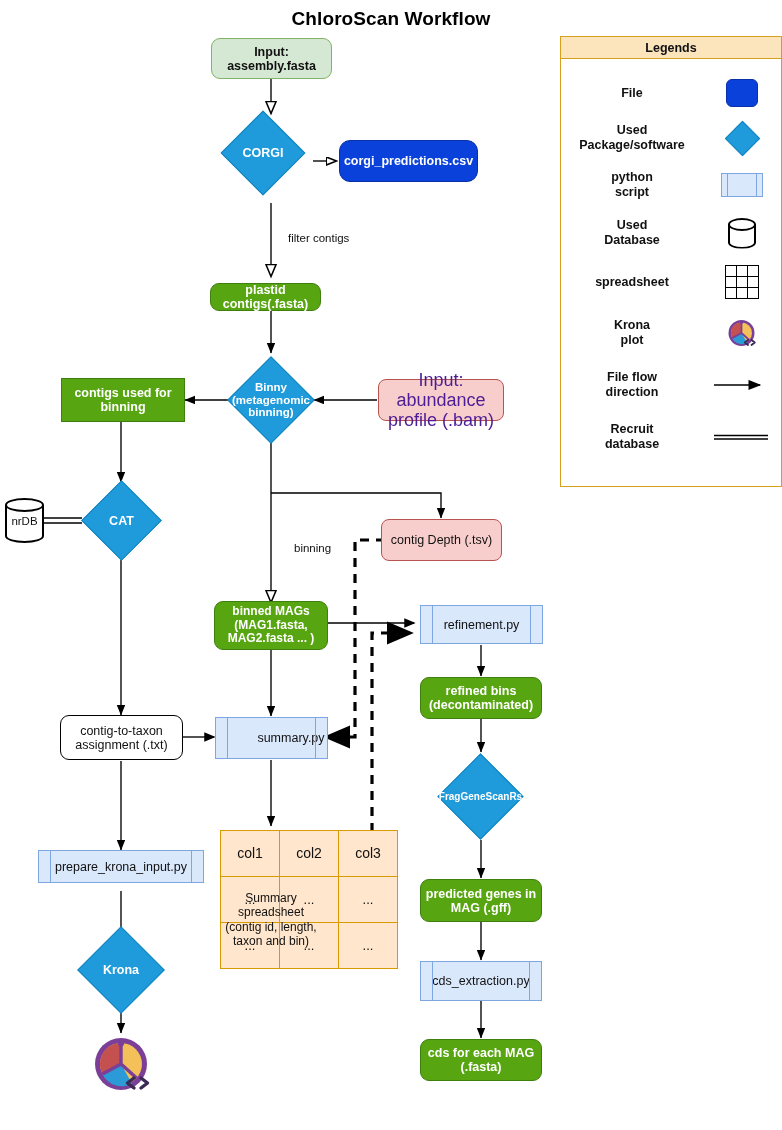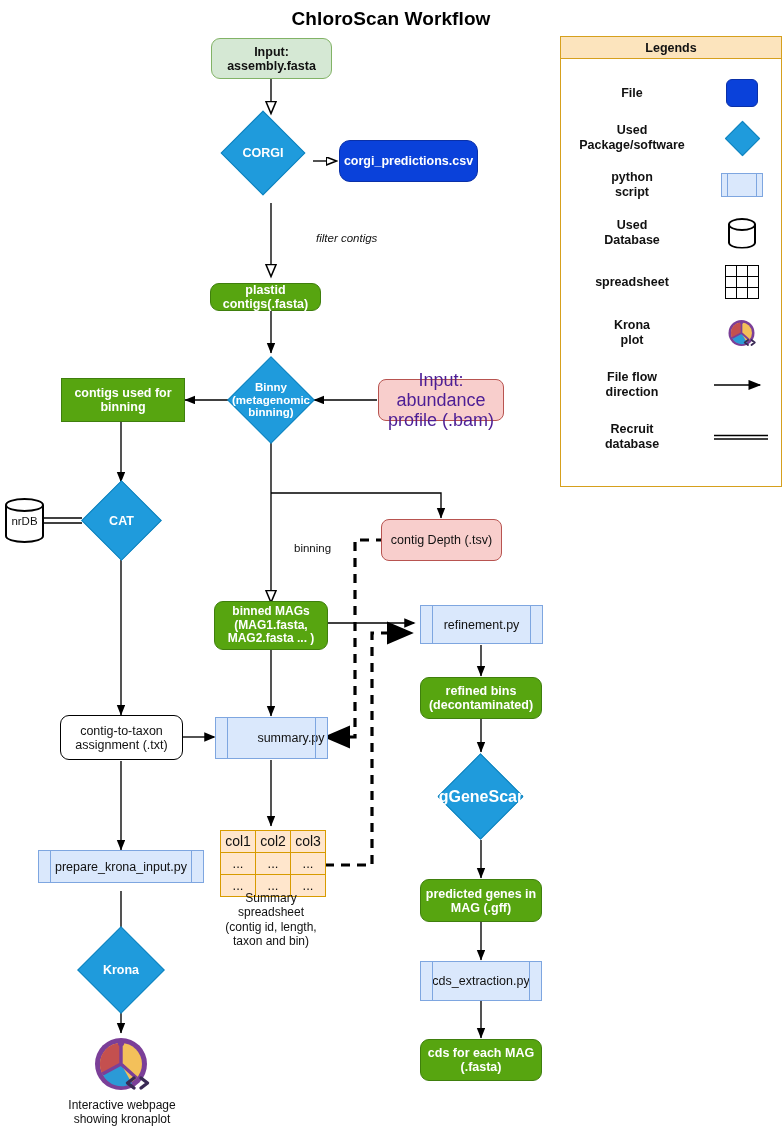--- a/index.html
+++ b/index.html
@@ -214,7 +214,7 @@
     <span style="white-space:pre-line">corgi_predictions.csv</span>
   </div>
 
-  <div class="elabel" style="left:316px;top:232px;font-style:italic;">filter contigs</div>
+  <div class="elabel" style="left:288px;top:232px;">filter contigs</div>
 
   <div class="node n-green" style="left:210px;top:283px;width:111px;height:28px;">
     <span style="white-space:pre-line">plastid contigs(.fasta)</span>

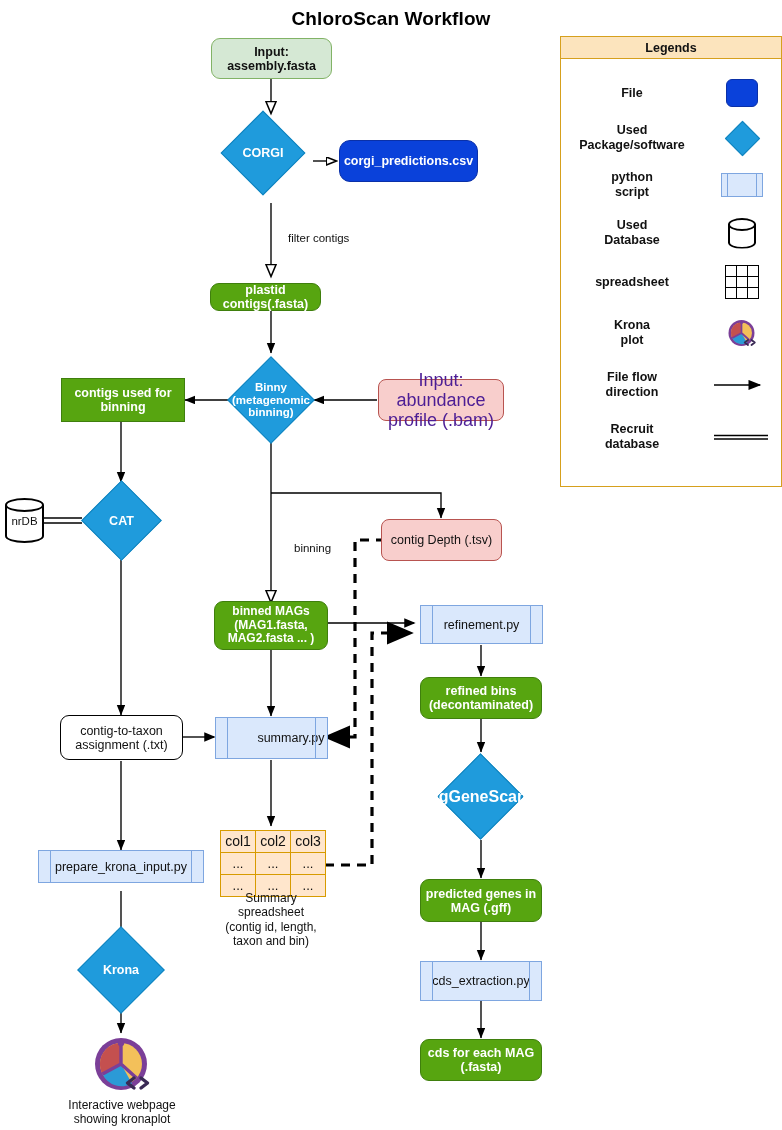--- a/index.html
+++ b/index.html
@@ -272,7 +272,7 @@
 
   <div class="diamond" style="left:450px;top:766px;width:61px;height:61px;">
     <div class="dshape"></div>
-    <div class="dlabel" style="left:-28px;right:-28px;font-size:16px">FragGeneScanRs</div>
+    <div class="dlabel" style="left:-28px;right:-28px;font-size:10px">FragGeneScanRs</div>
   </div>
 
   <div class="node n-green" style="left:420px;top:879px;width:122px;height:43px;">

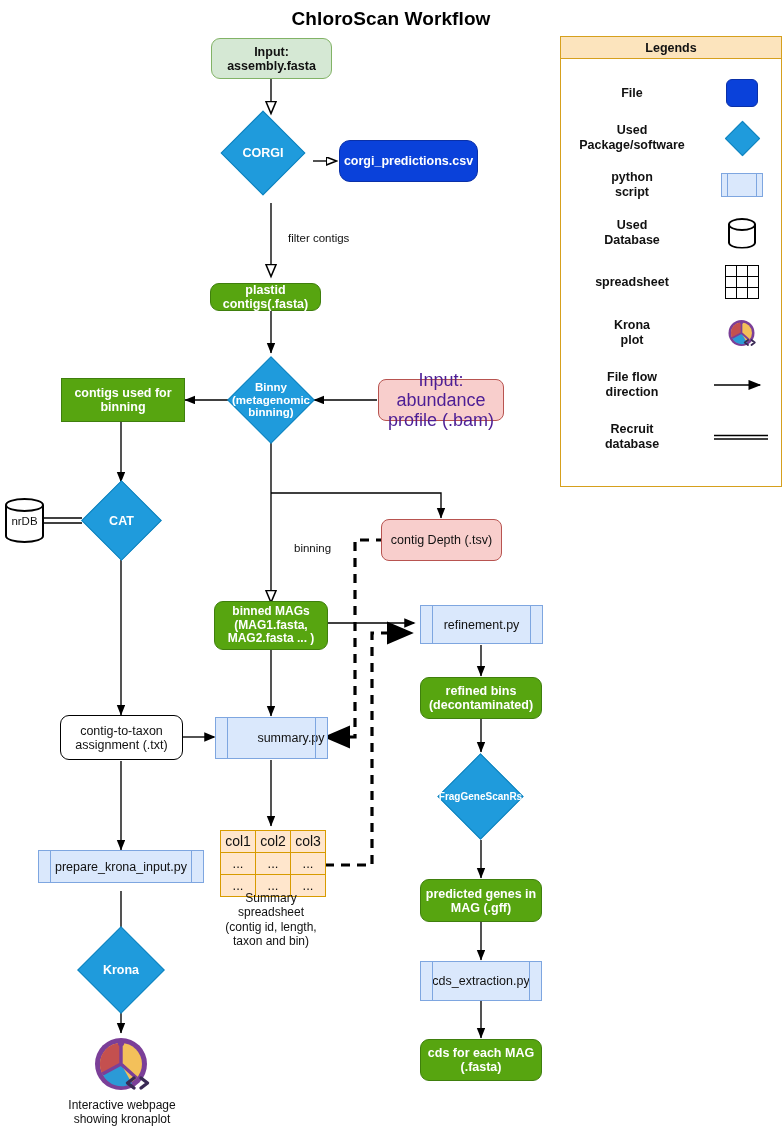--- a/index.html
+++ b/index.html
@@ -83,7 +83,7 @@
   
   #sheet{position:absolute;border-collapse:collapse;}
   #sheet td{border:1.3px solid #d79b00;background:#ffe6cc;color:#111;
-    font-size:13px;text-align:center;padding:0;height:21px;width:34px;line-height:21px;}
+    font-size:13px;text-align:center;padding:12px;height:21px;width:34px;line-height:21px;}
   #sheet td.hdr{font-size:14px;}
 
   

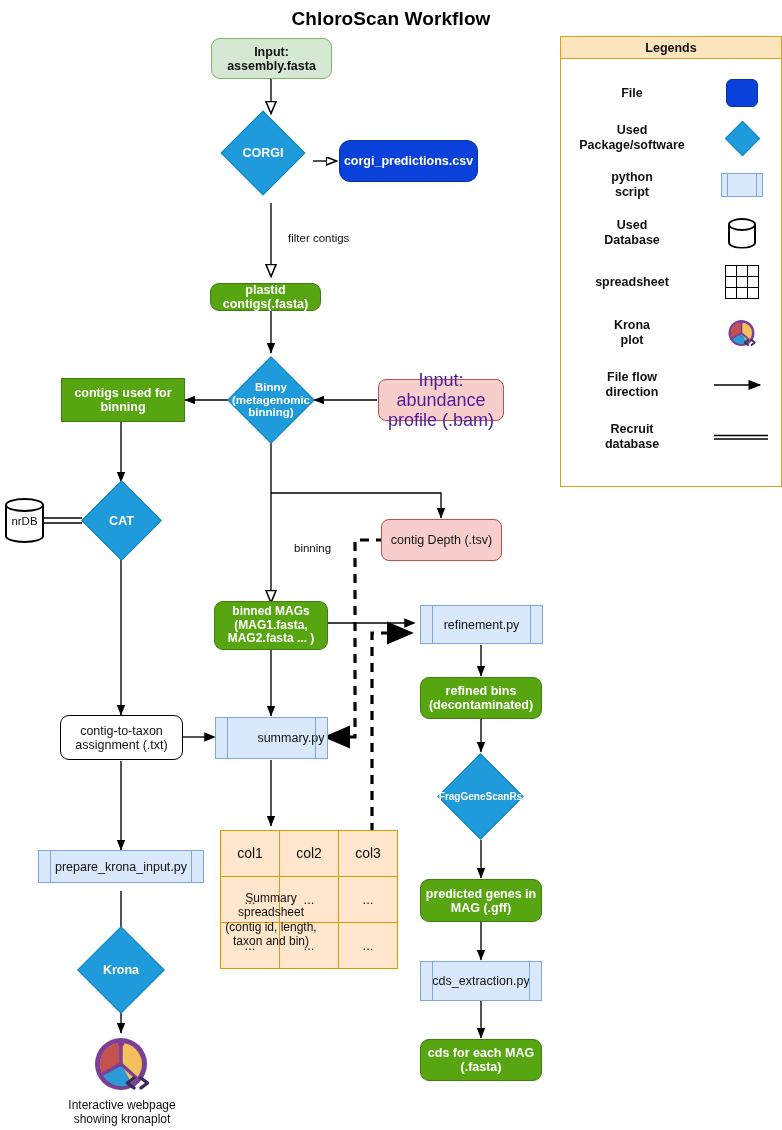--- a/index.html
+++ b/index.html
@@ -318,8 +318,6 @@
     <path d="M49,44 l6.5,5 l-6.5,5" stroke="#3a2a55" stroke-width="3.4" fill="none" stroke-linecap="round" stroke-linejoin="round"></path>
   </svg>
 
-  <div class="caption" style="left: 41px; top: 1098px; width: 162px; white-space: pre-line;" style2="">Interactive webpage
-showing kronaplot</div>
 
   <table id="sheet" style="left:220px;top:830px;">
     <tbody>

